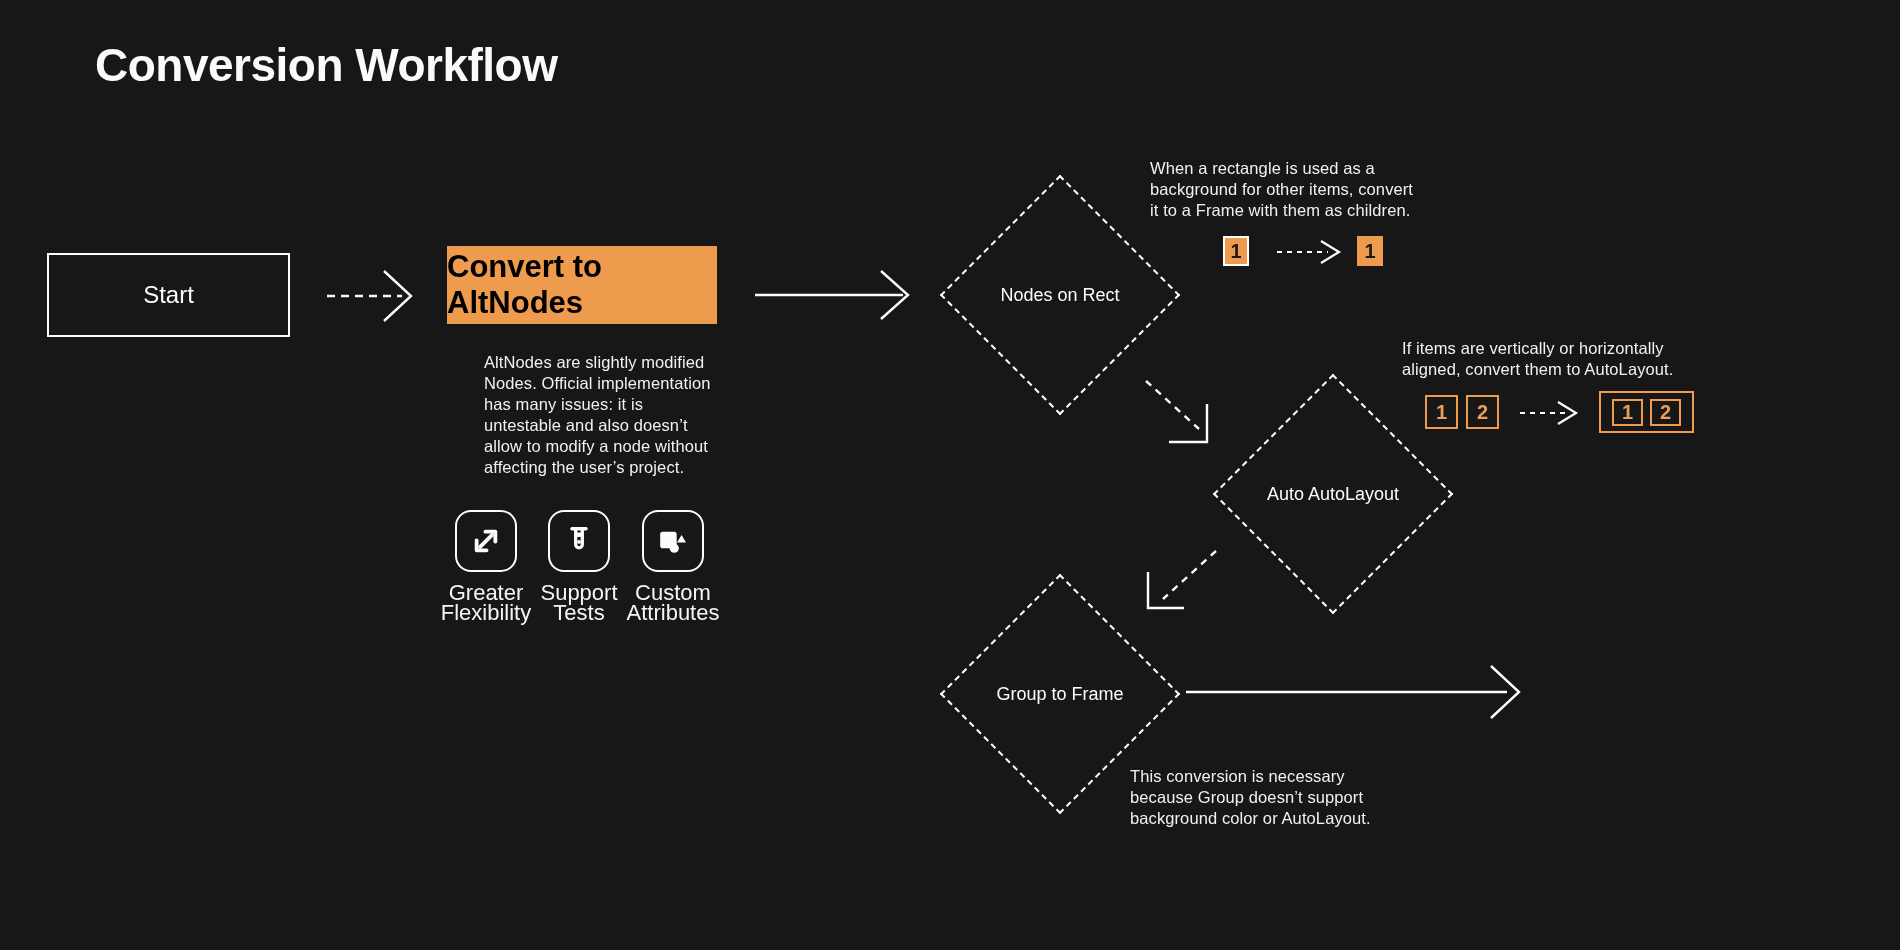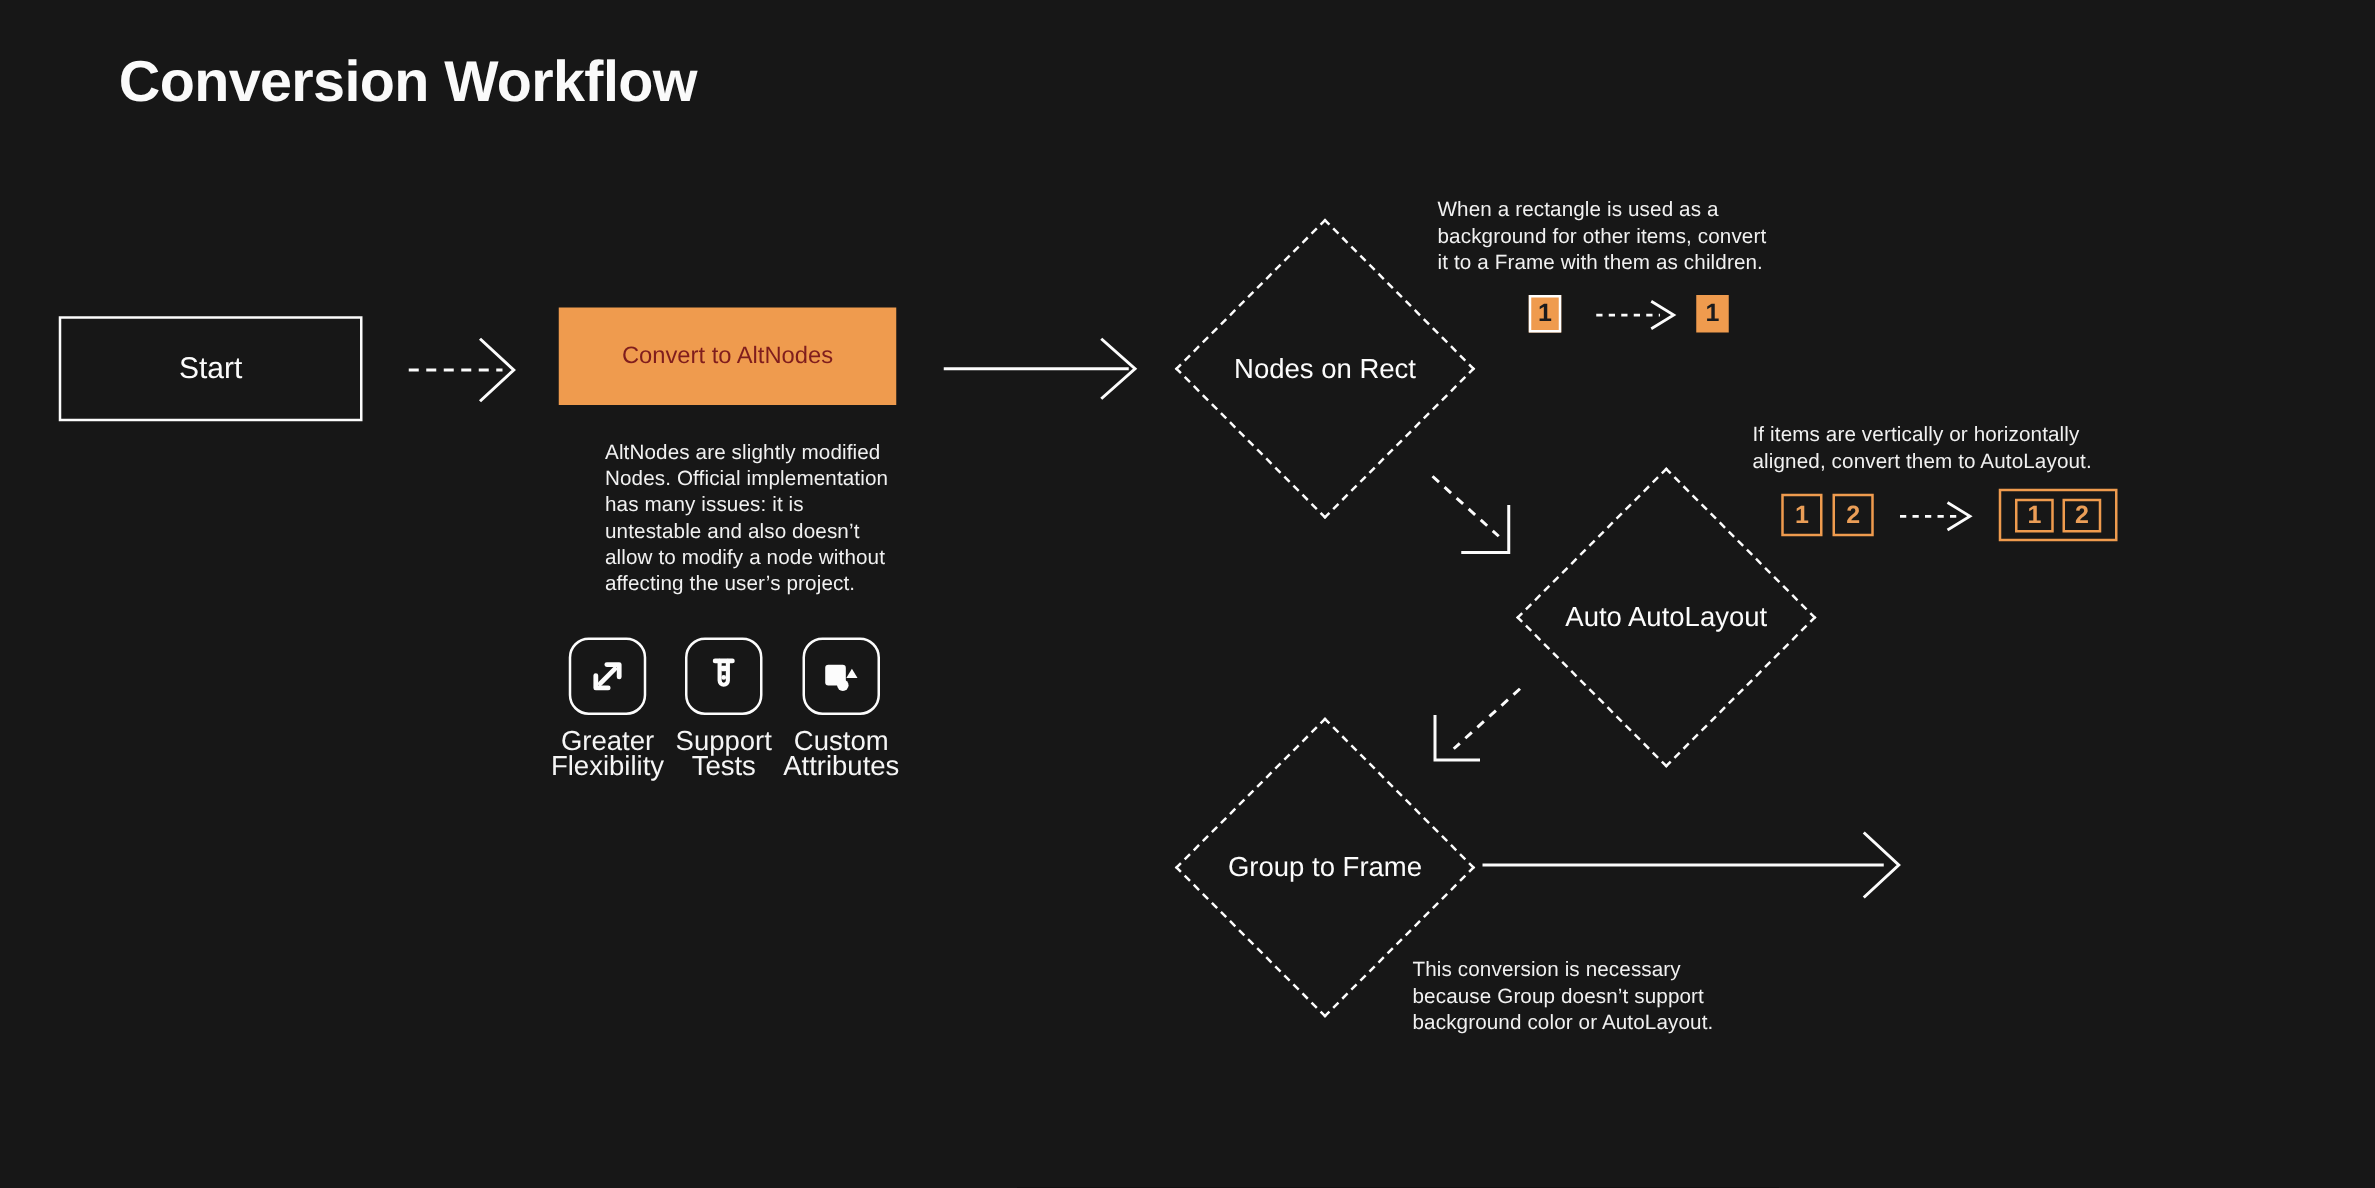--- a/index.html
+++ b/index.html
@@ -26,8 +26,8 @@
   
   .p-box{
     position:absolute;display:flex;align-items:center;justify-content:center;
-    box-sizing:border-box;background:#EF9B4E;color:#7f1d1d;
-    font-size:19px;font-weight:400;
+    box-sizing:border-box;background:#EF9B4E;color:#000000;
+    font-size:31px;font-weight:700;
   }
   .box-convert{left:447px;top:246px;width:270px;height:78px;}
   

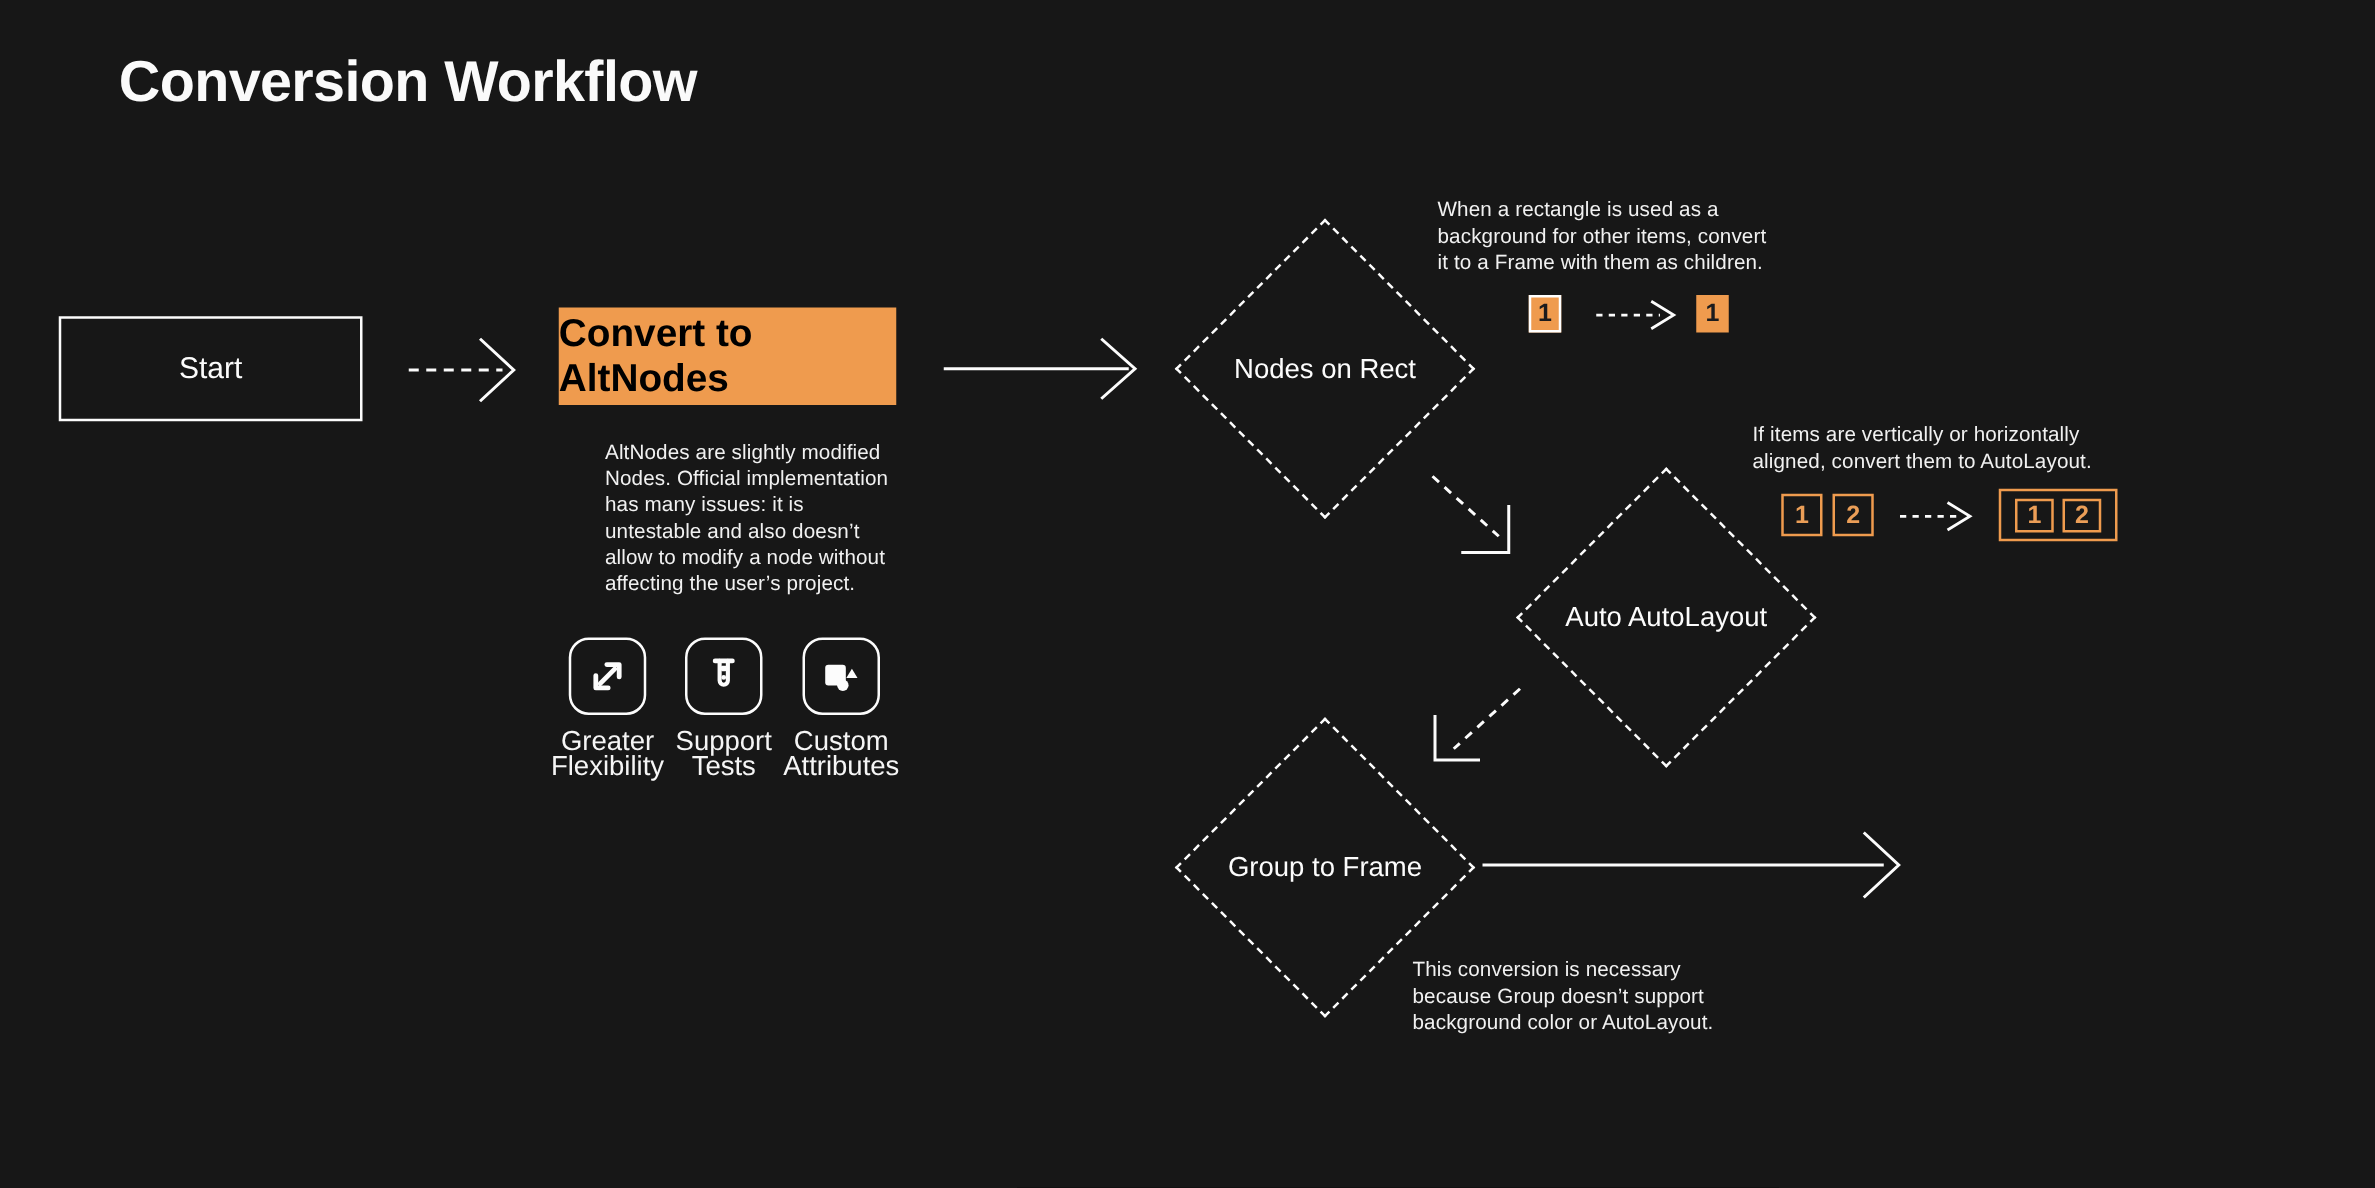--- a/index.html
+++ b/index.html
@@ -37,7 +37,7 @@
   }
   .diamond-label{
     position:absolute;transform:translate(-50%,-50%);
-    font-size:22px;color:#fcfcfc;white-space:nowrap;
+    font-size:18px;color:#fcfcfc;white-space:nowrap;
   }
   .d-nodes{left:975px;top:210px;}
   .d-auto{left:1248px;top:409px;}

